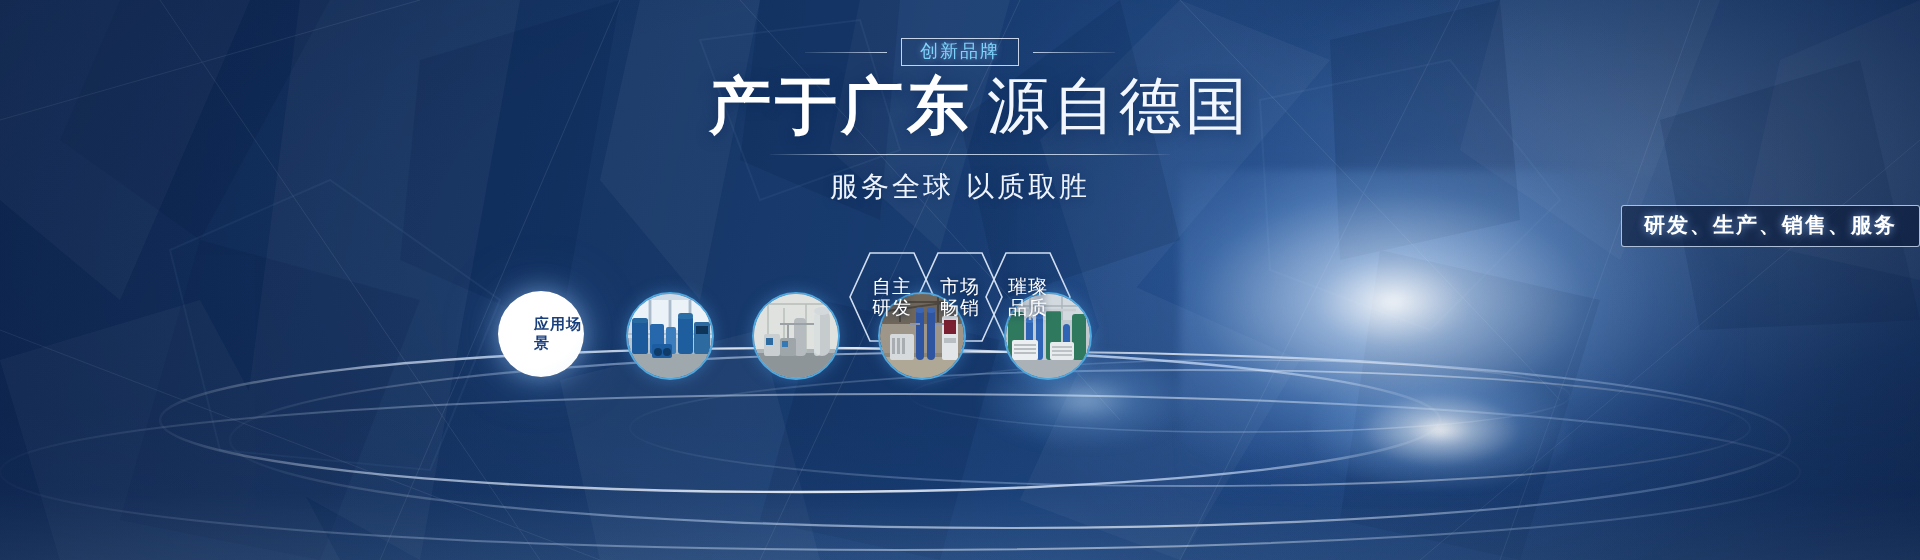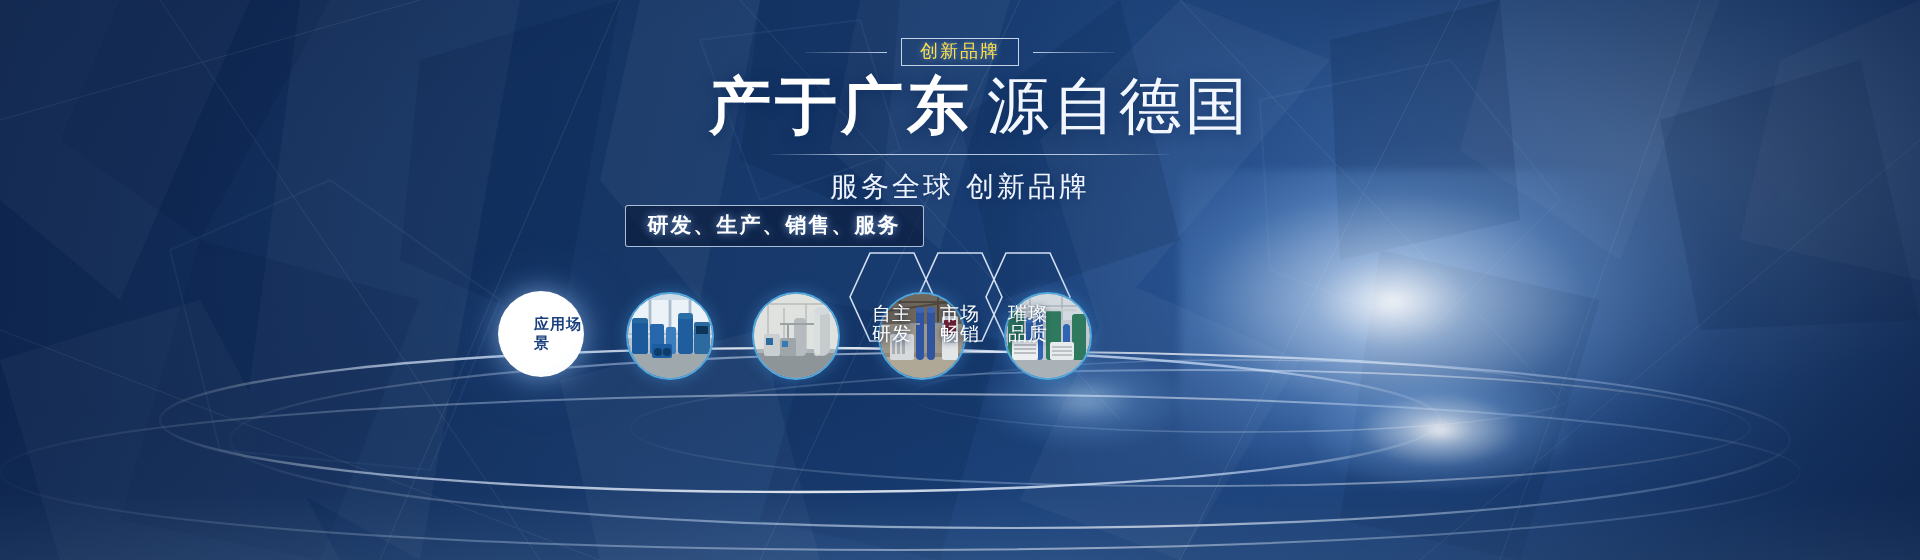--- a/index.html
+++ b/index.html
@@ -116,7 +116,7 @@
   .badge-text {
     font-size: 18px;
     letter-spacing: 2px;
-    color: #fde047;
+    color: #7dd3fc;
     font-family: "DejaVu Sans", "Liberation Sans", sans-serif;
     text-shadow: 0 0 6px rgba(160,200,255,0.55);
   }

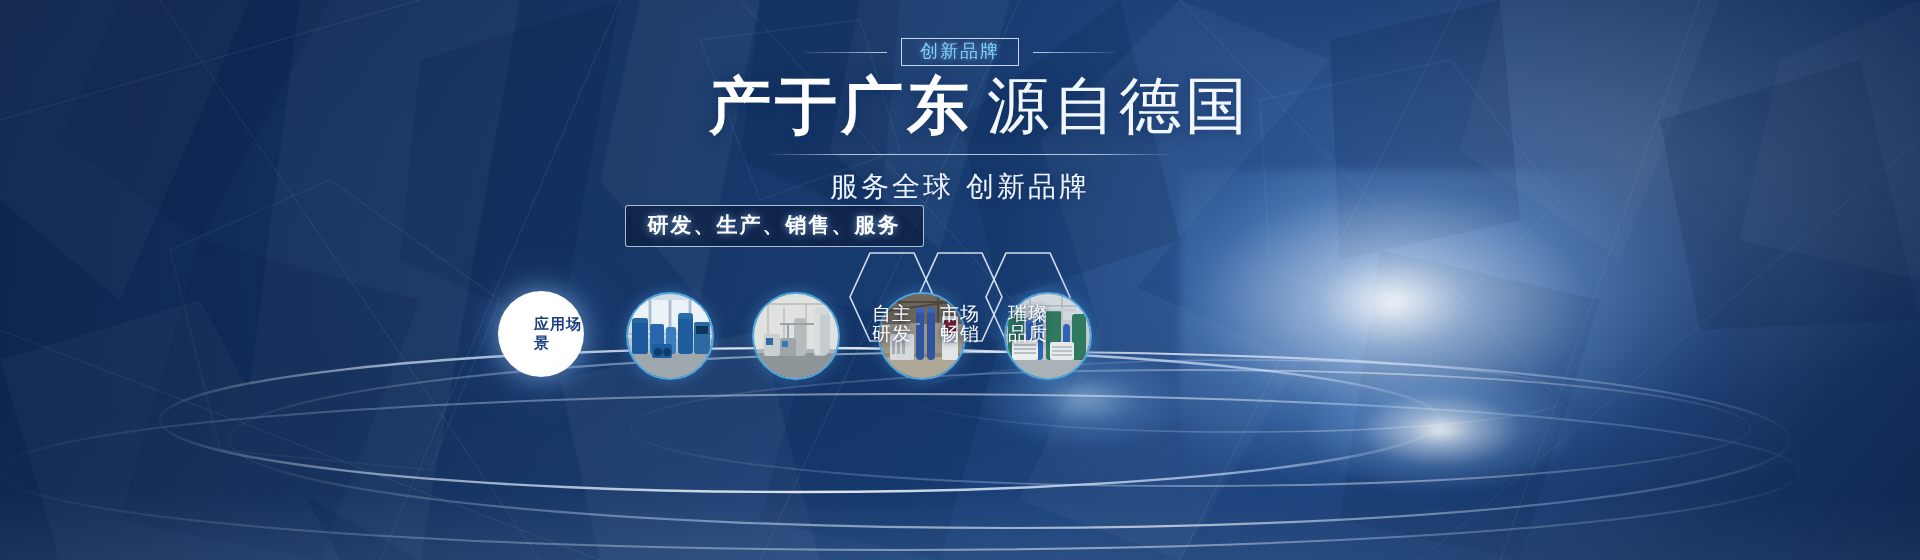--- a/index.html
+++ b/index.html
@@ -375,7 +375,7 @@
 
     <div class="hl-divider"></div>
 
-    <div class="subtitle">服务全球 创新品牌</div>
+    <div class="subtitle">服务全球 以质取胜</div>
 
     <div class="tagline-wrap">
       <span class="tagline-box">

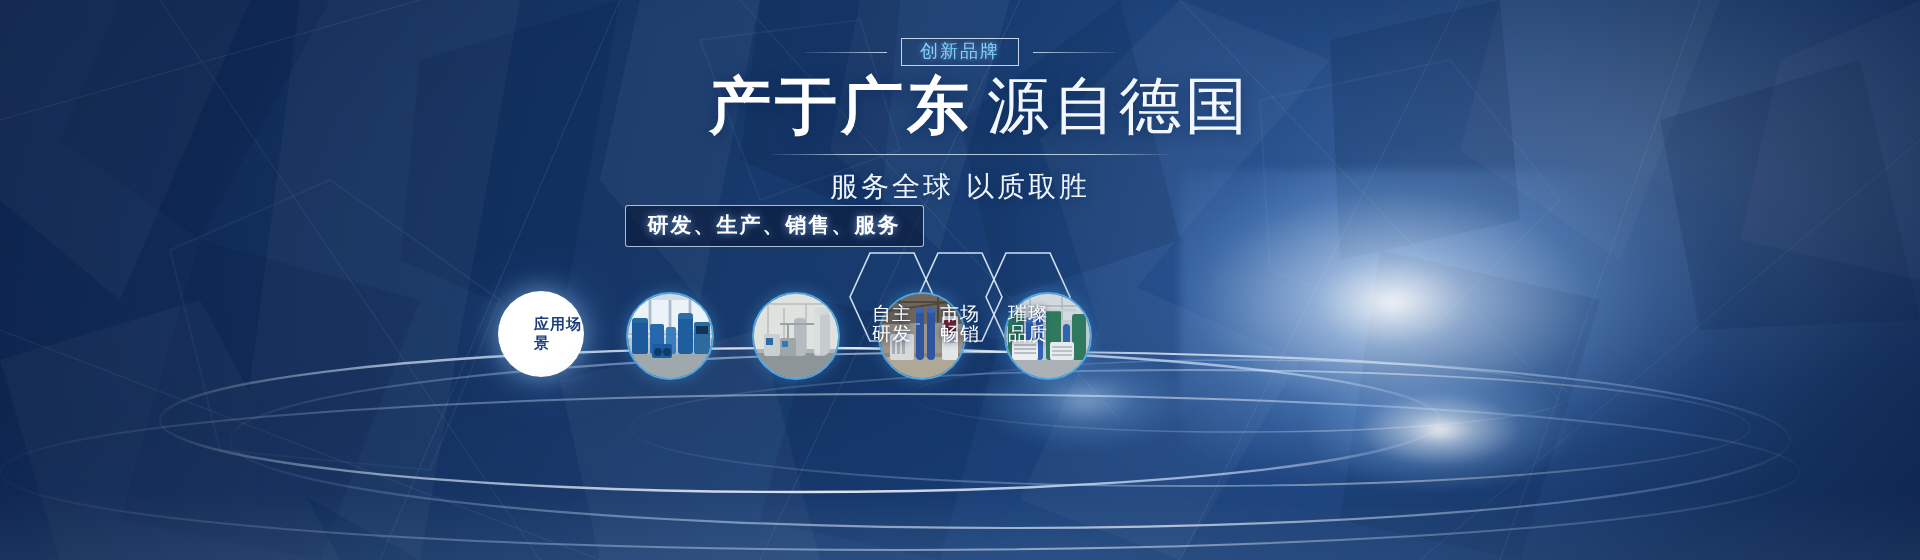--- a/index.html
+++ b/index.html
@@ -171,9 +171,9 @@
   .tagline-wrap {
     position: absolute;
     left: 0; top: 205px;
-    width: 1548px;
+    width: 1920px;
     display: flex;
-    justify-content: center;
+    justify-content: flex-end;
   }
   .tagline-box {
     border: 1px solid rgba(200,216,240,0.85);

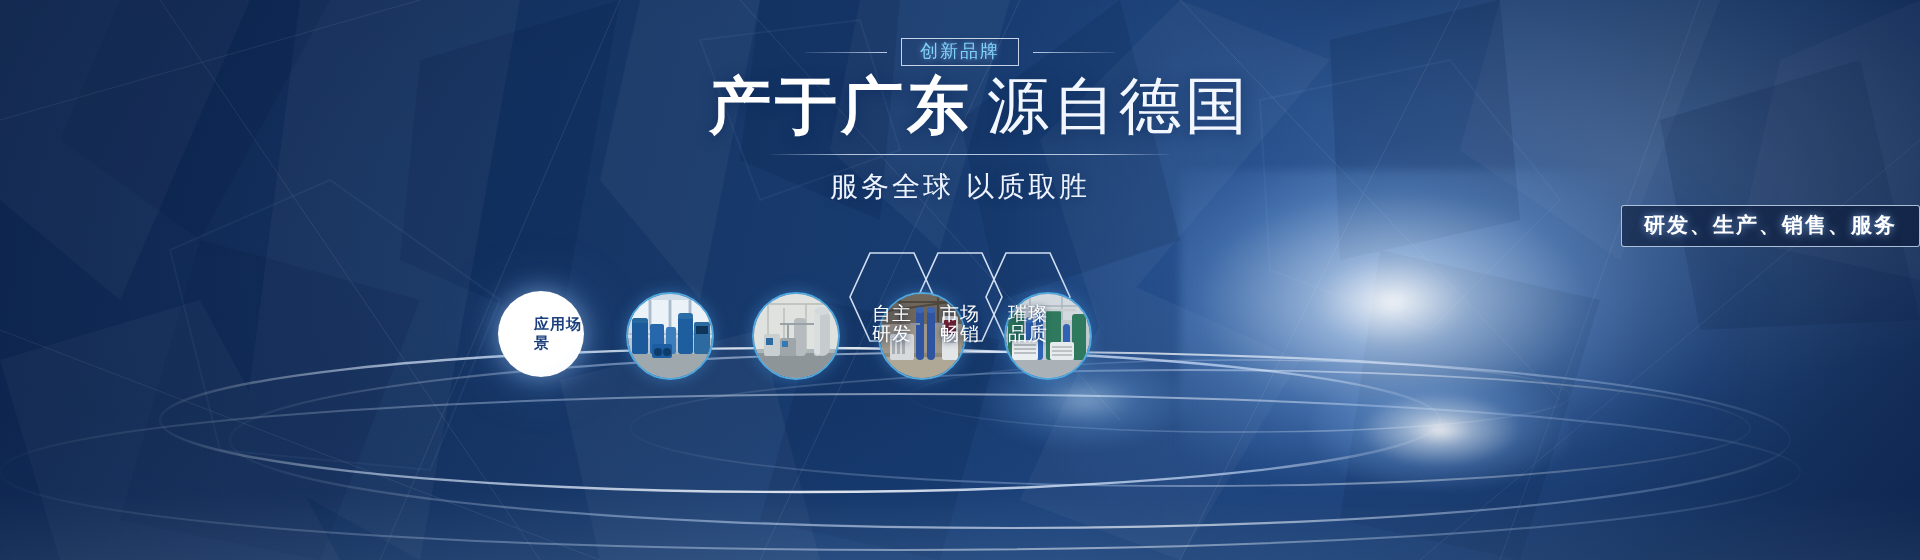--- a/index.html
+++ b/index.html
@@ -205,7 +205,7 @@
     height: 94px;
     margin: 0 -10px;
     display: flex;
-    align-items: flex-end;
+    align-items: center;
     justify-content: center;
   }
   .hex svg {

